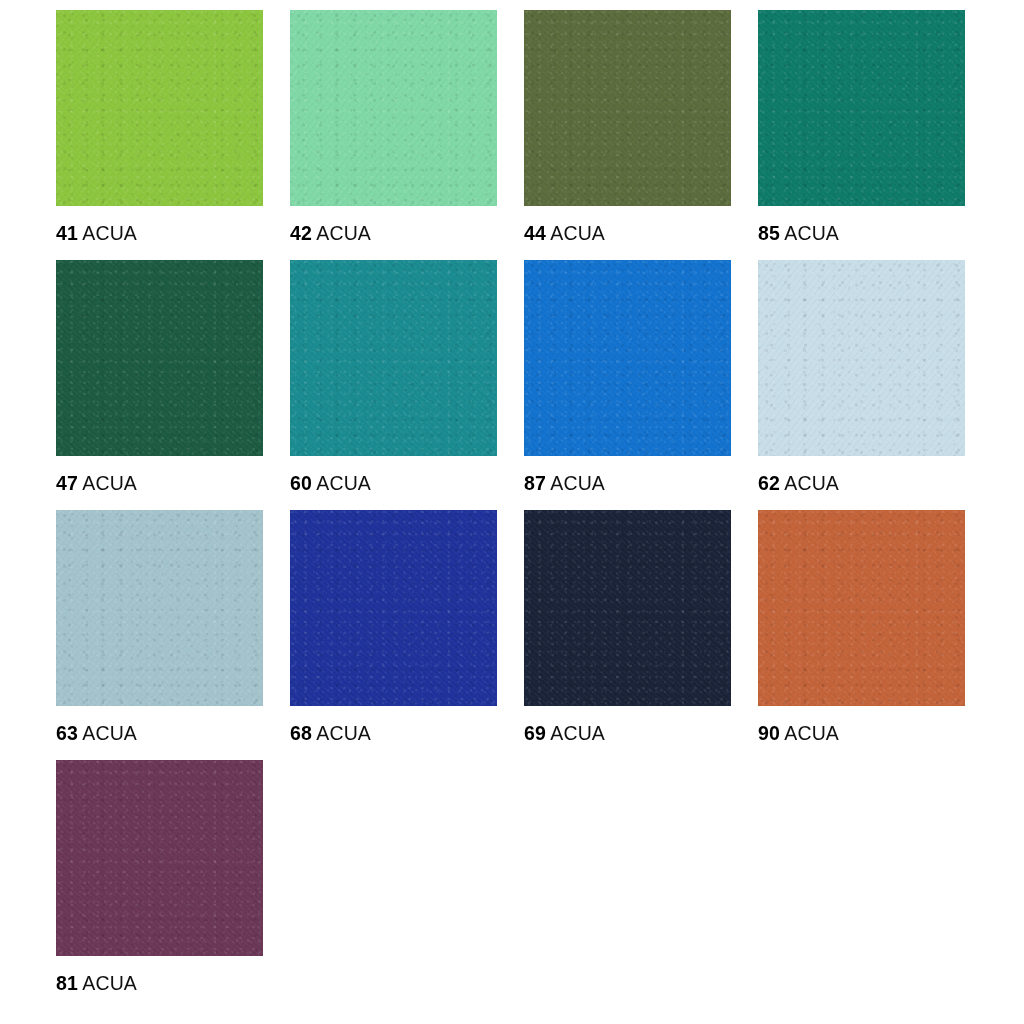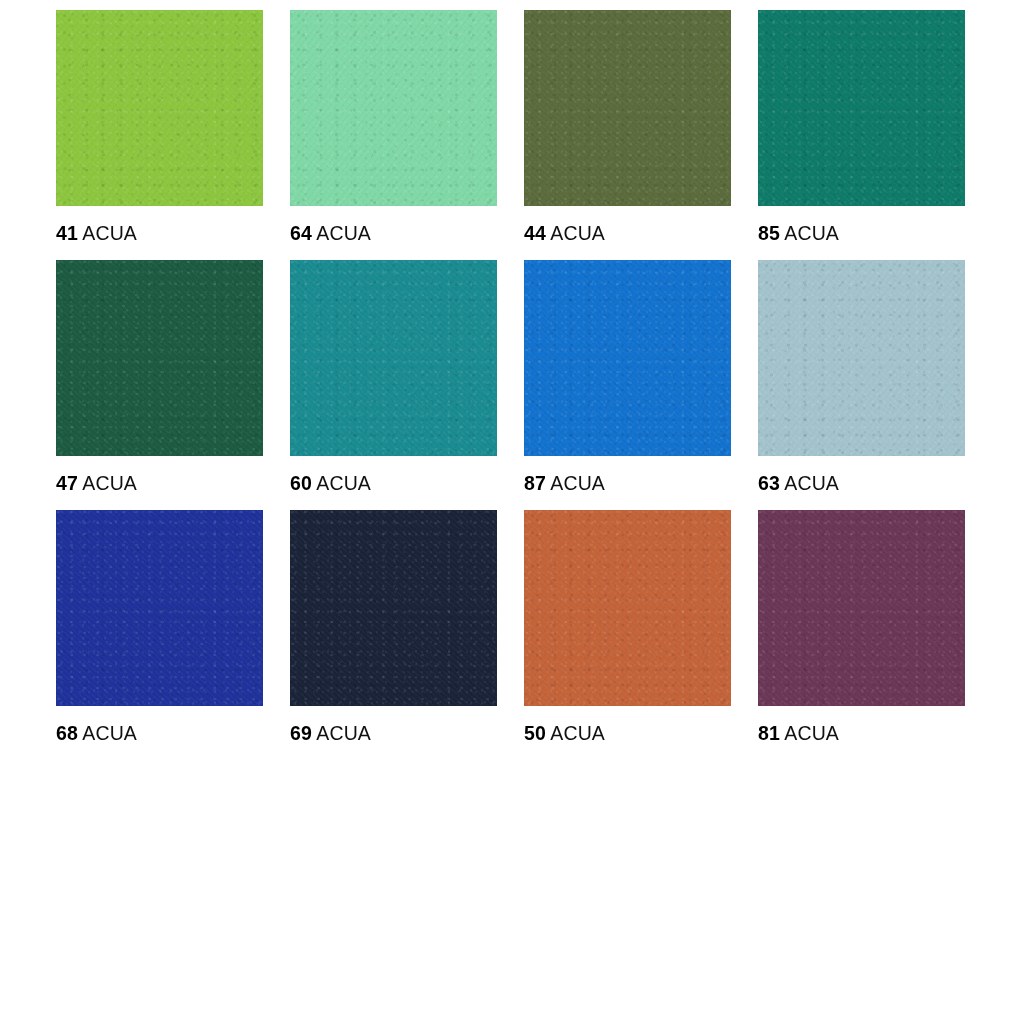--- a/index.html
+++ b/index.html
@@ -118,7 +118,7 @@
       </div>
       <div class="swatch-cell">
         <div class="swatch-chip" style="background-color: rgb(127, 216, 166);"></div>
-        <div class="swatch-label"><span class="swatch-code">64</span> <span class="swatch-family">ACUA</span></div>
+        <div class="swatch-label"><span class="swatch-code">42</span> <span class="swatch-family">ACUA</span></div>
       </div>
       <div class="swatch-cell">
         <div class="swatch-chip" style="background-color: rgb(91, 107, 60);"></div>

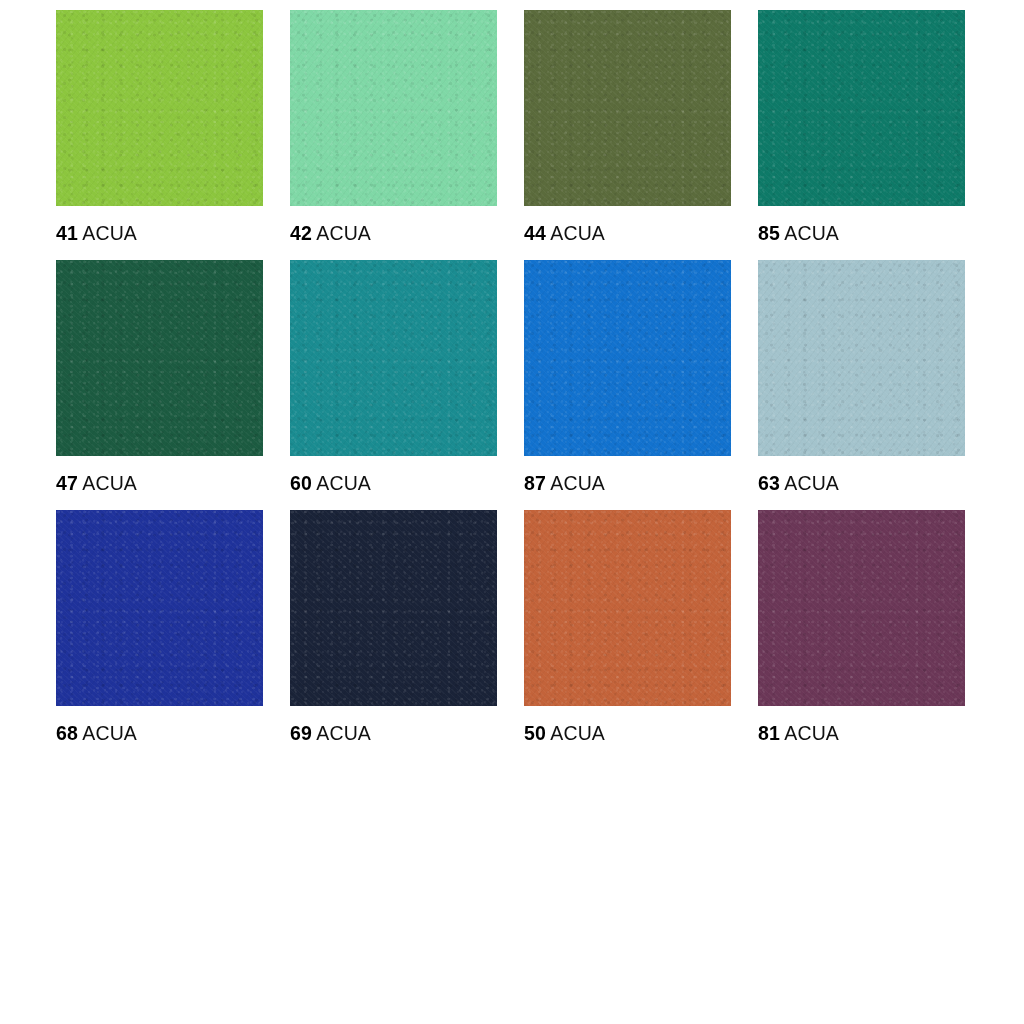--- a/index.html
+++ b/index.html
@@ -141,6 +141,10 @@
         <div class="swatch-label"><span class="swatch-code">87</span> <span class="swatch-family">ACUA</span></div>
       </div>
       <div class="swatch-cell">
+        <div class="swatch-chip" style="background-color: rgb(199, 221, 232);"></div>
+        <div class="swatch-label"><span class="swatch-code">62</span> <span class="swatch-family">ACUA</span></div>
+      </div>
+      <div class="swatch-cell">
         <div class="swatch-chip" style="background-color: rgb(163, 195, 204);"></div>
         <div class="swatch-label"><span class="swatch-code">63</span> <span class="swatch-family">ACUA</span></div>
       </div>

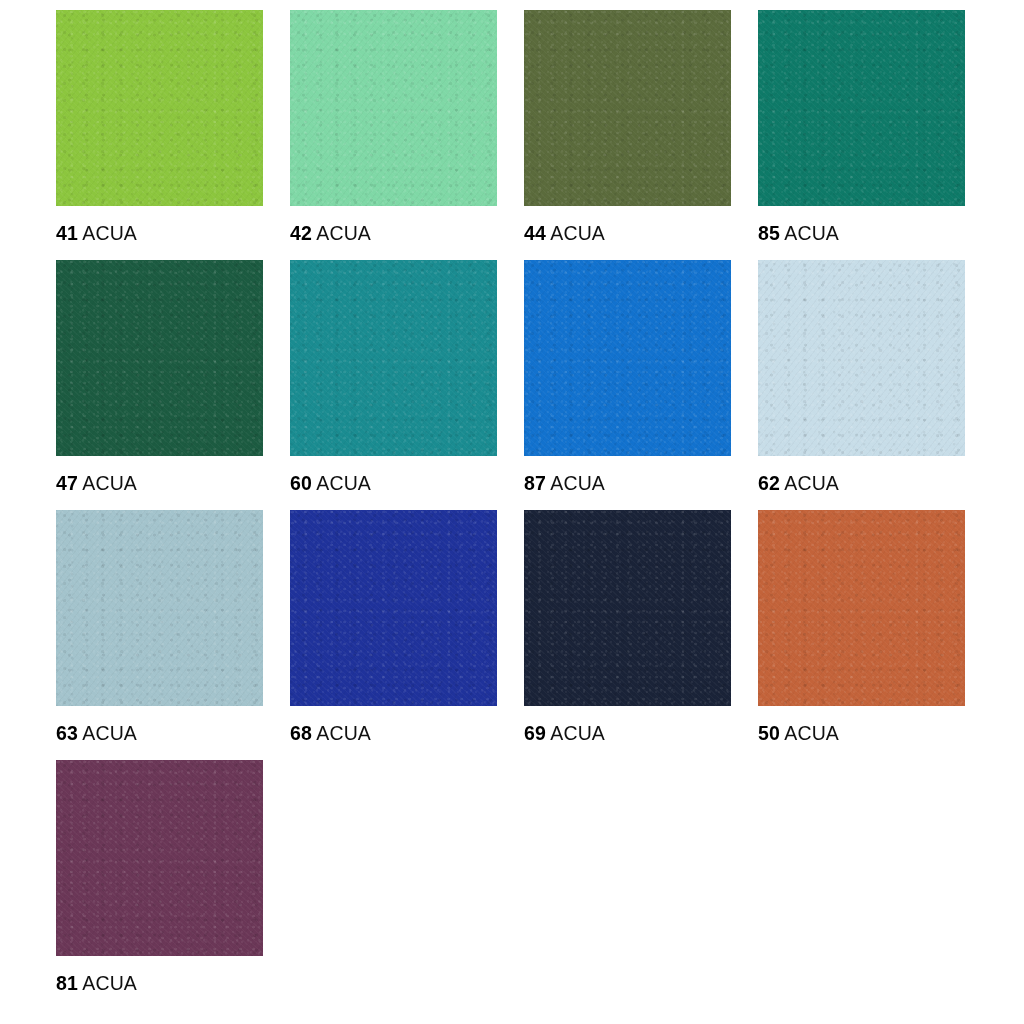--- a/index.html
+++ b/index.html
@@ -158,7 +158,7 @@
       </div>
       <div class="swatch-cell">
         <div class="swatch-chip" style="background-color: rgb(195, 99, 58);"></div>
-        <div class="swatch-label"><span class="swatch-code">50</span> <span class="swatch-family">ACUA</span></div>
+        <div class="swatch-label"><span class="swatch-code">90</span> <span class="swatch-family">ACUA</span></div>
       </div>
       <div class="swatch-cell">
         <div class="swatch-chip" style="background-color: rgb(107, 55, 87);"></div>

